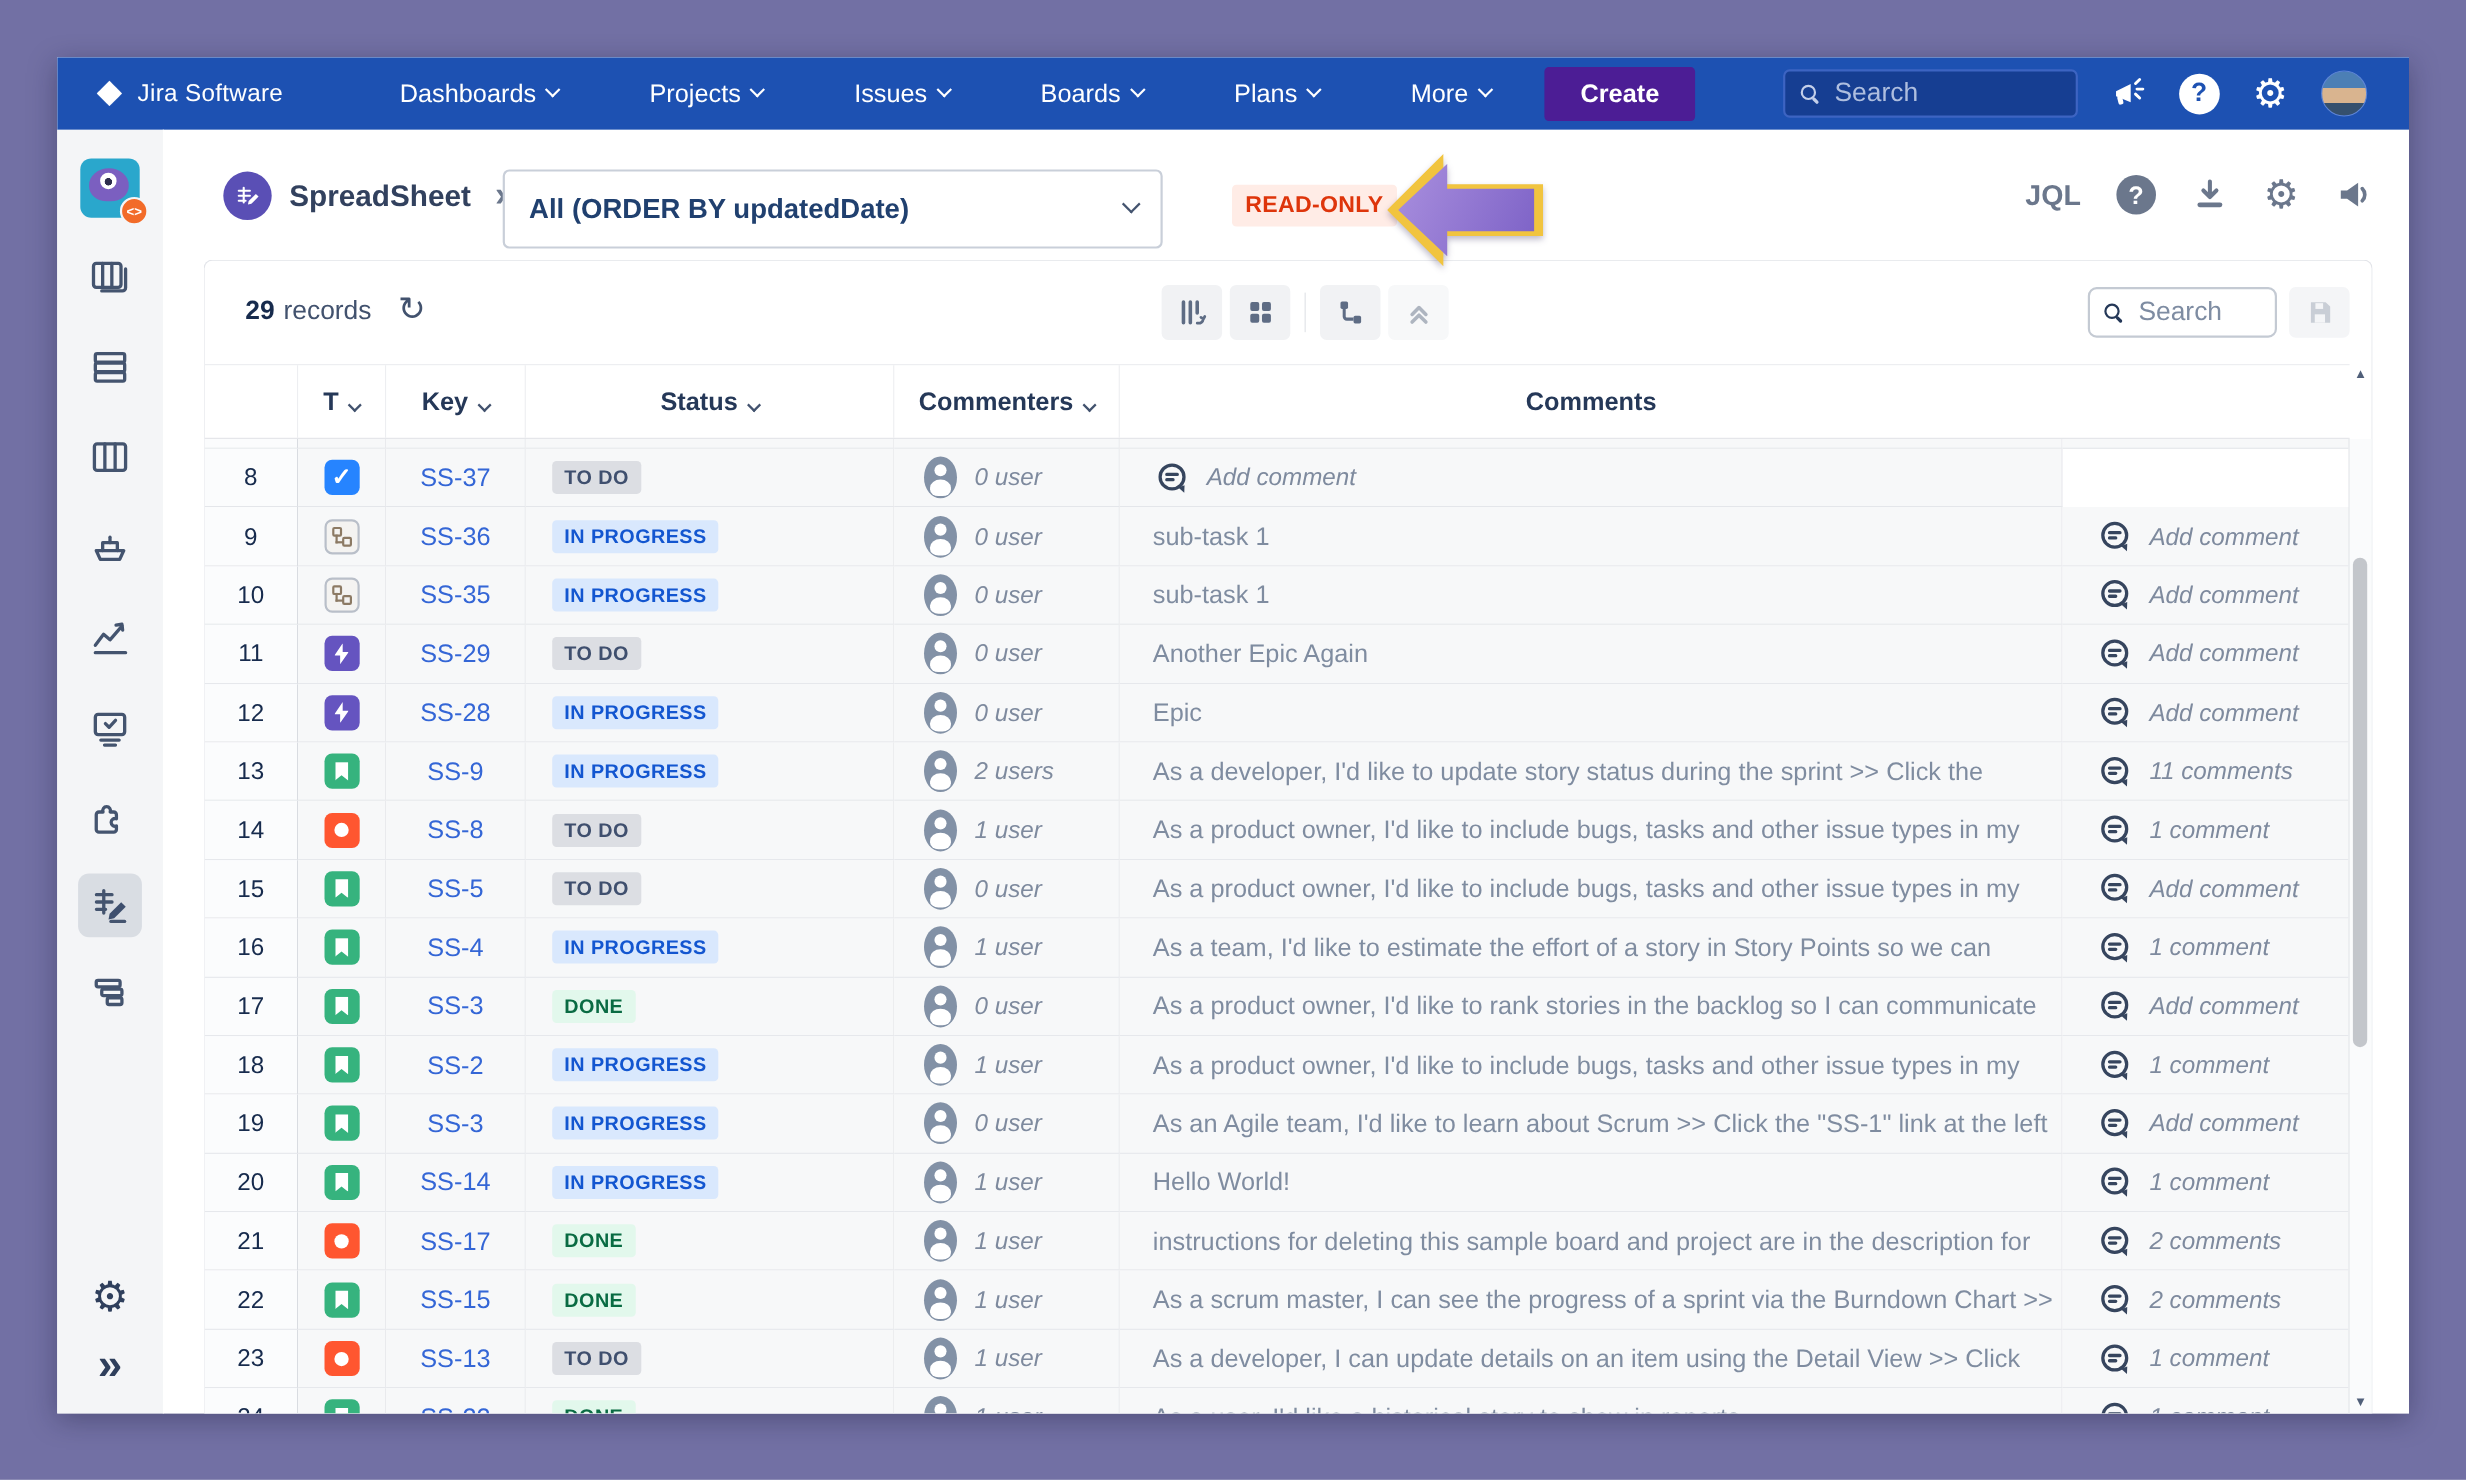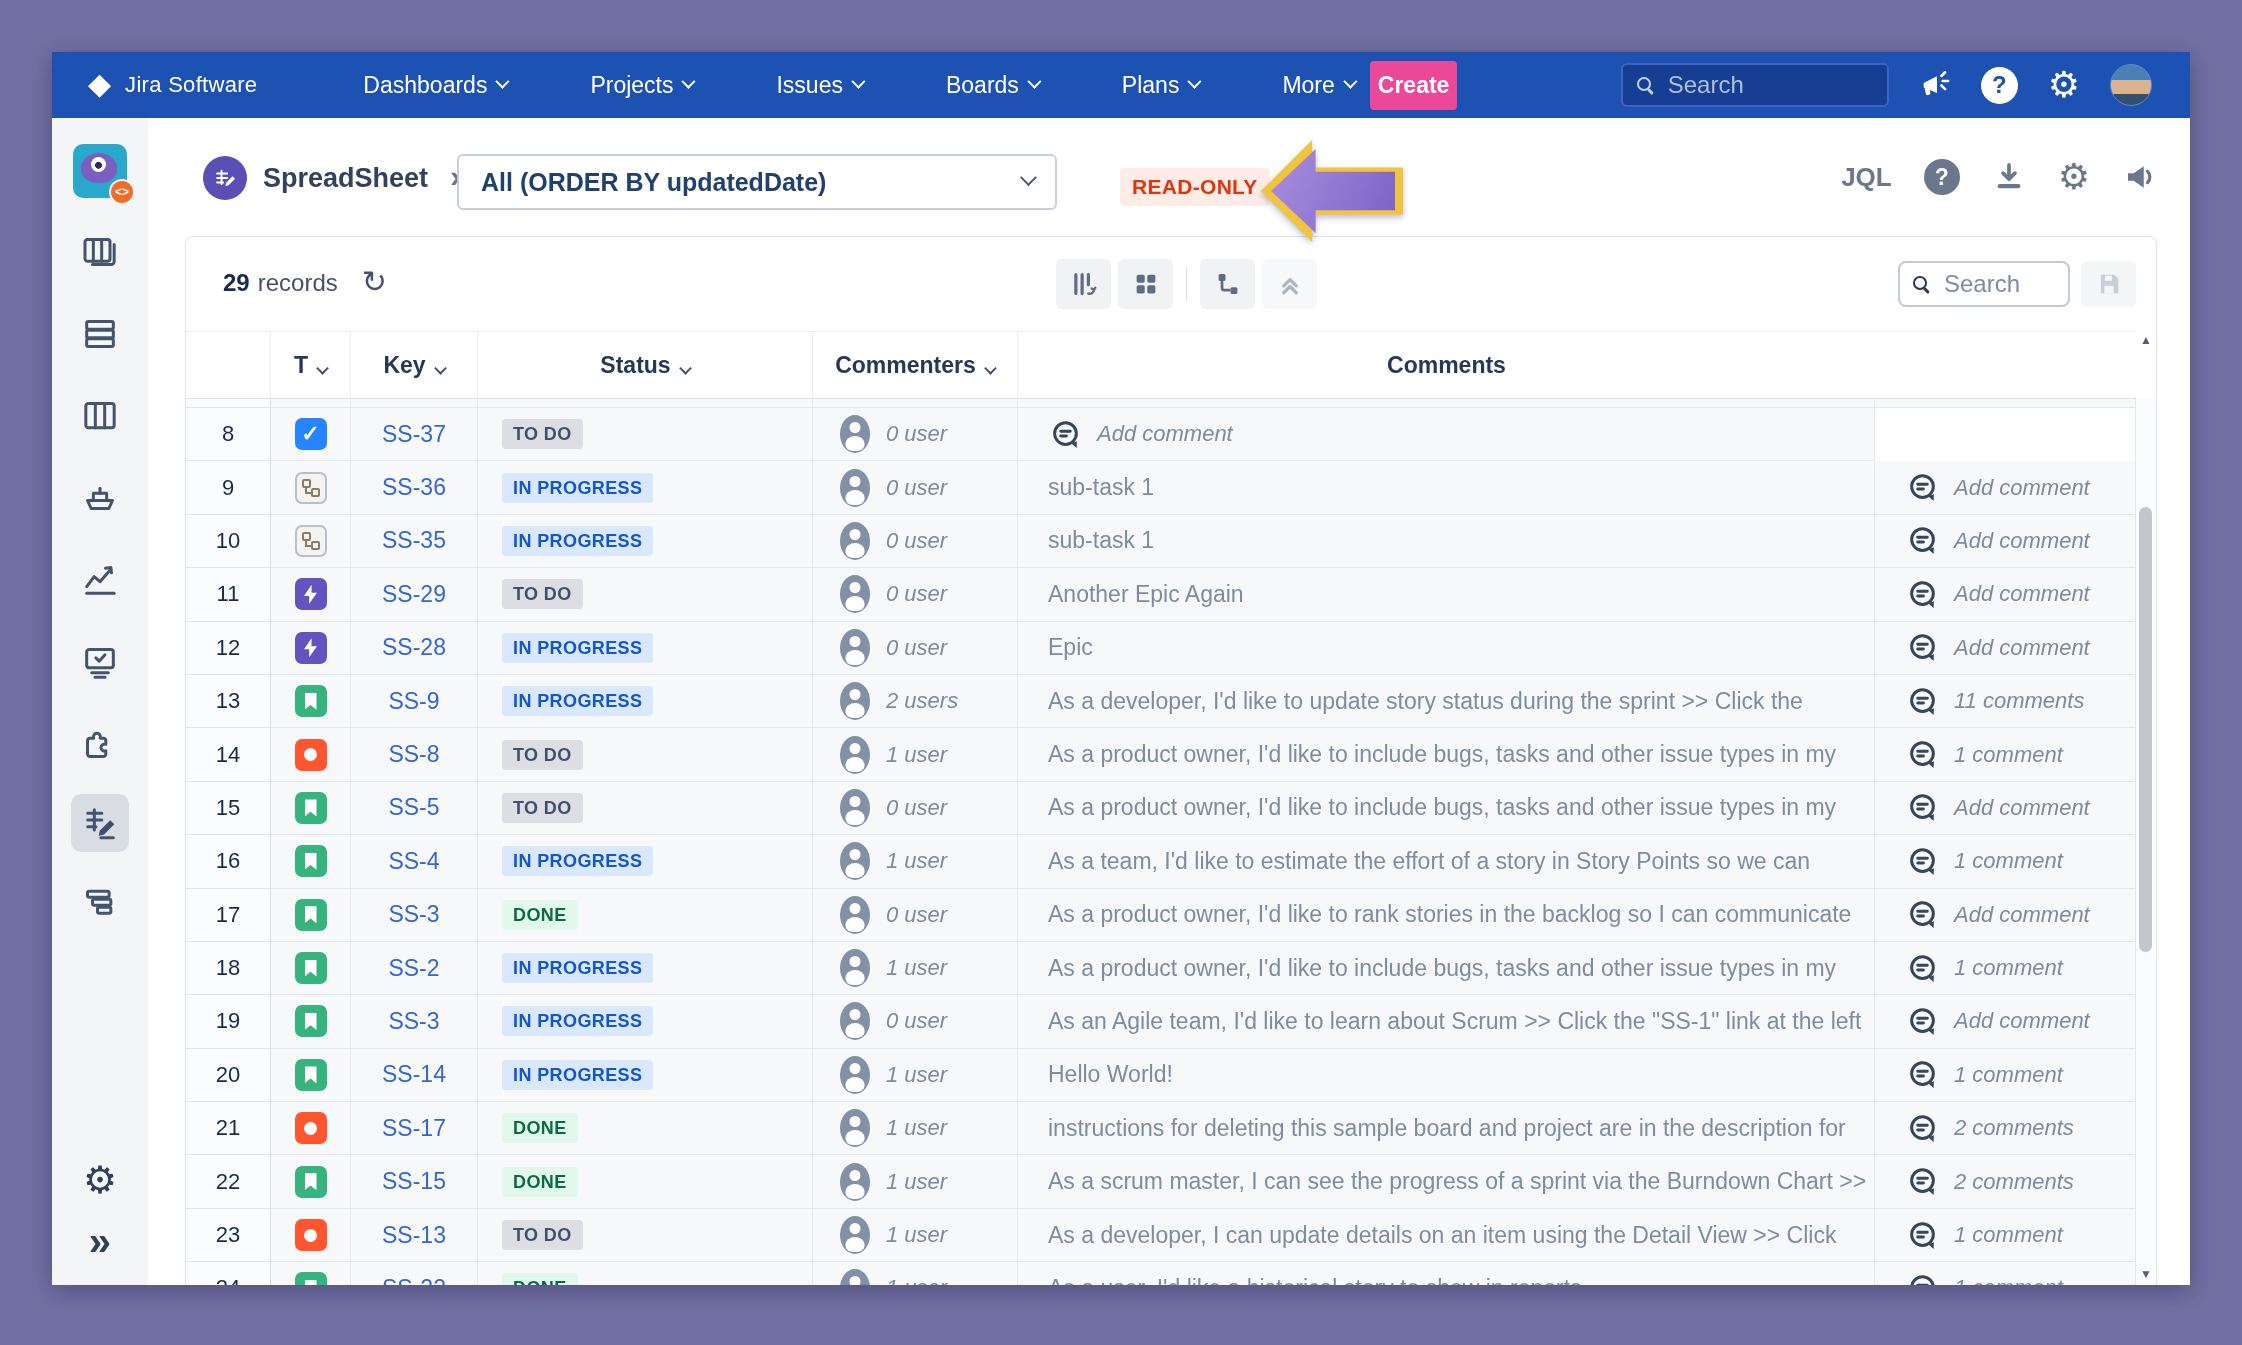--- a/index.html
+++ b/index.html
@@ -15,7 +15,7 @@
   .nav-item{display:flex;align-items:center;gap:9px;color:#FFF;font-size:23px;cursor:pointer;margin-left:36px;}
   .chv{display:inline-block;width:8px;height:8px;border-right:2.2px solid currentColor;border-bottom:2.2px solid currentColor;transform:rotate(45deg) translateY(-2px);}
   .nav-item .chv{margin-top:-4px;}
-  .create-btn{margin-left:16px;background:#ec4899;color:#fff;border:none;border-radius:4px;font-family:inherit;font-size:23px;font-weight:700;padding:11px 8px;cursor:pointer;}
+  .create-btn{margin-left:50px;background:#4c1d95;color:#fff;border:none;border-radius:4px;font-family:inherit;font-size:23px;font-weight:700;padding:11px 33px;cursor:pointer;}
   .nav-right{margin-left:auto;display:flex;align-items:center;gap:30px;}
   .nav-search{display:flex;align-items:center;gap:12px;width:268px;height:44px;background:#163E92;border:2px solid #3D64C2;border-radius:6px;padding:0 14px;box-sizing:border-box;}
   .mag{width:17px;height:17px;position:relative;display:inline-block;flex:none;}

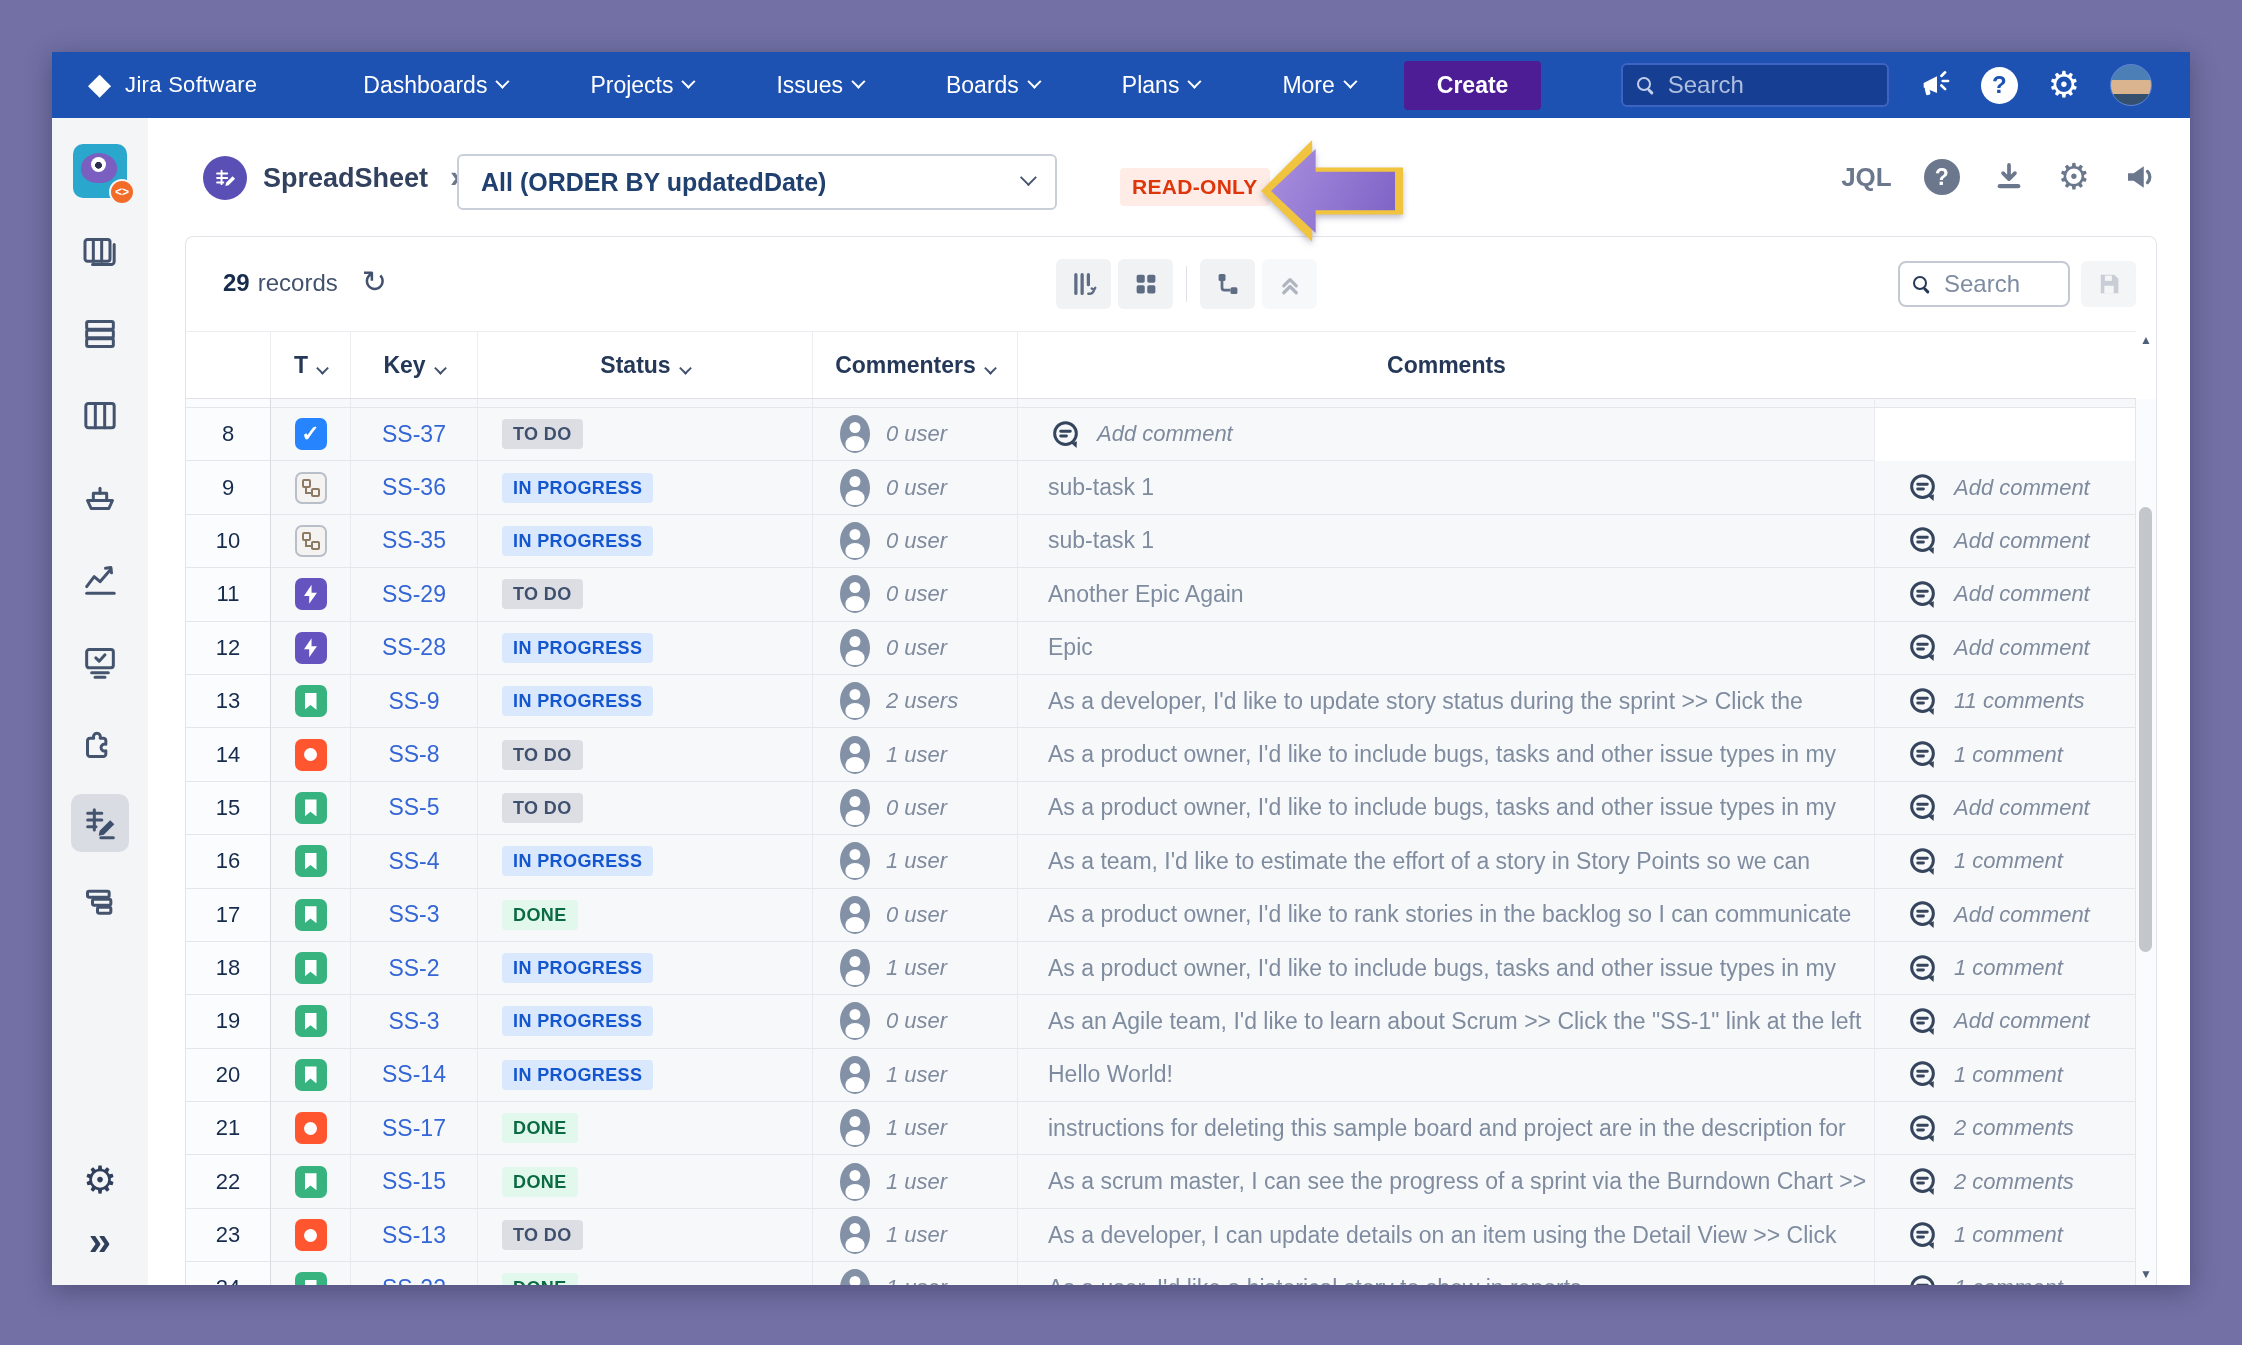--- a/index.html
+++ b/index.html
@@ -52,7 +52,7 @@
   .crumb-icon svg{width:27px;height:27px;}
   .crumb-text{font-size:27px;font-weight:600;color:#32415E;}
   .crumb-sep{color:#6B778C;font-size:32px;font-weight:700;margin-left:6px;transform:translateY(-2px);}
-  .filter-dd{position:absolute;left:309px;top:36px;width:600px;height:56px;background:#fff;border:2px solid #C9CFD9;border-radius:6px;display:flex;align-items:center;padding:0 22px;box-sizing:border-box;cursor:pointer;}
+  .filter-dd{position:absolute;left:309px;top:36px;width:600px;height:72px;background:#fff;border:2px solid #C9CFD9;border-radius:6px;display:flex;align-items:center;padding:0 22px;box-sizing:border-box;cursor:pointer;}
   .filter-dd .val{font-size:25px;font-weight:700;color:#20406F;}
   .filter-dd .chv{width:10px;height:10px;color:#44546F;margin-left:auto;border-width:2.6px;margin-top:-6px;}
   .ro-badge{position:absolute;left:972px;top:50px;background:#FFECE6;color:#DE350B;font-size:21px;font-weight:800;letter-spacing:.3px;padding:7px 12px;border-radius:4px;}

